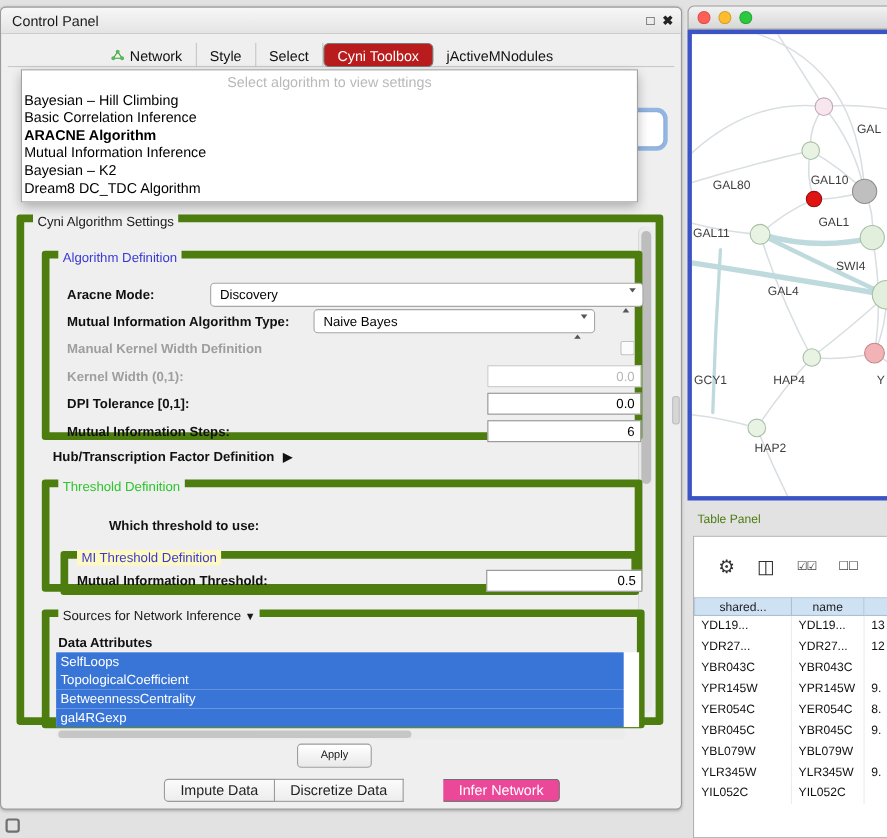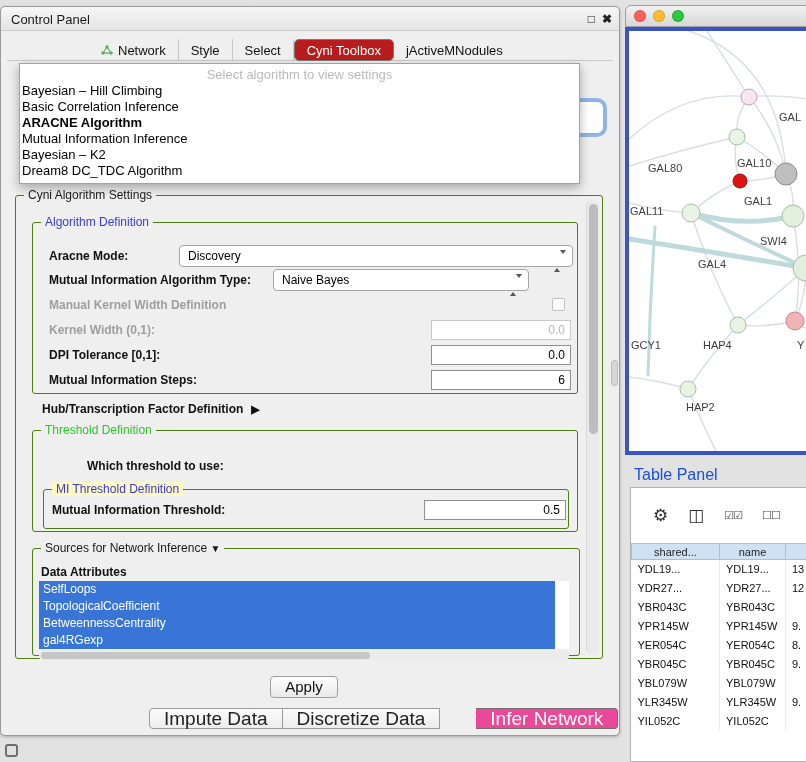--- a/index.html
+++ b/index.html
@@ -36,7 +36,7 @@
   .popup-item.bold{font-weight:bold;}
 
   
-  .groupbox{position:absolute;border:1px solid #4d7c0f;border-radius:3px;}
+  .groupbox{position:absolute;border:7px solid #4d7c0f;border-radius:3px;}
   .group-title{position:absolute;top:-8px;left:8px;background:#efefef;padding:0 4px;
     font-size:12px;color:#1a1a1a;white-space:nowrap;}
   .group-title.blue{color:#3a3ad2;}

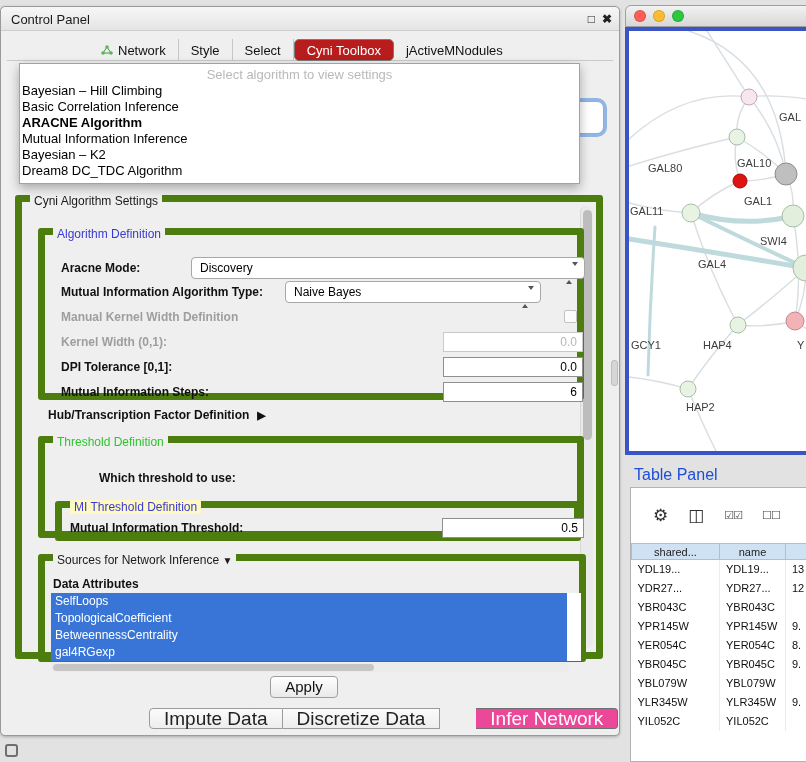--- a/index.html
+++ b/index.html
@@ -99,7 +99,7 @@
     border:1px solid #bdbdbd;border-radius:3px;}
 
   
-  .table-panel-title{position:absolute;left:634px;top:466px;font-size:16px;color:#1d4ed8;}
+  .table-panel-title{position:absolute;left:634px;top:466px;font-size:11px;color:#4d7c0f;}
   .table-panel{position:absolute;left:630px;top:487px;width:200px;height:275px;background:#fff;
     border:1px solid #b2b2b2;overflow:hidden;}
   .tp-toolbar{position:absolute;left:0;top:0;right:0;height:55px;display:flex;align-items:center;

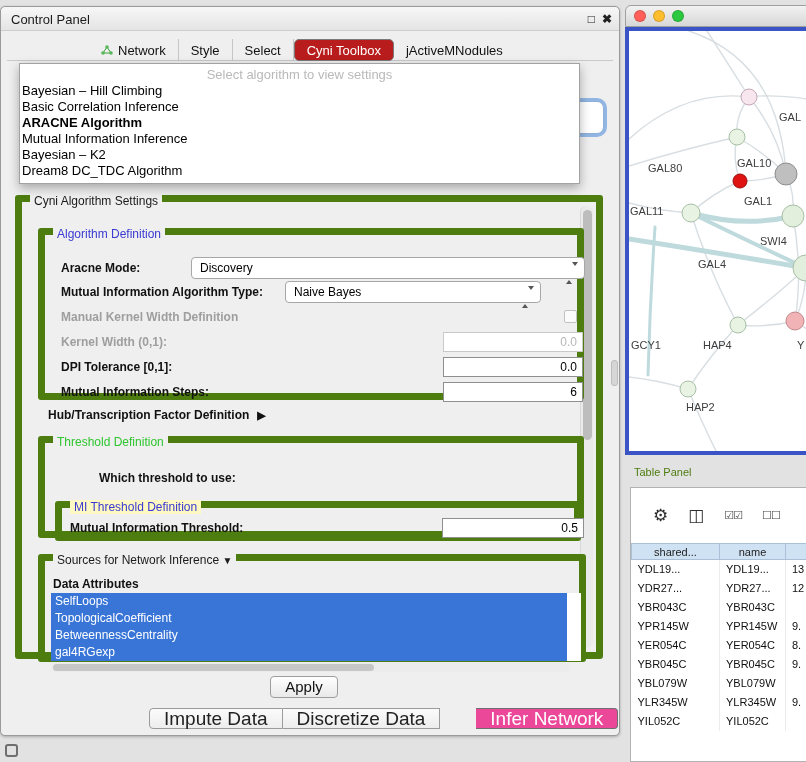--- a/index.html
+++ b/index.html
@@ -75,7 +75,7 @@
 
   .apply-btn{position:absolute;left:269px;top:669px;width:68px;height:22px;
     background:linear-gradient(#ffffff,#e9e9e9);border:1px solid #9e9e9e;border-radius:4px;
-    font-size:15px;color:#111;text-align:center;line-height:20px;}
+    font-size:10px;color:#111;text-align:center;line-height:20px;}
 
   .bottom-tabs{position:absolute;left:148px;top:701px;display:flex;height:21px;}
   .seg{height:21px;line-height:19px;font-size:19px;padding:0 14px;color:#222;

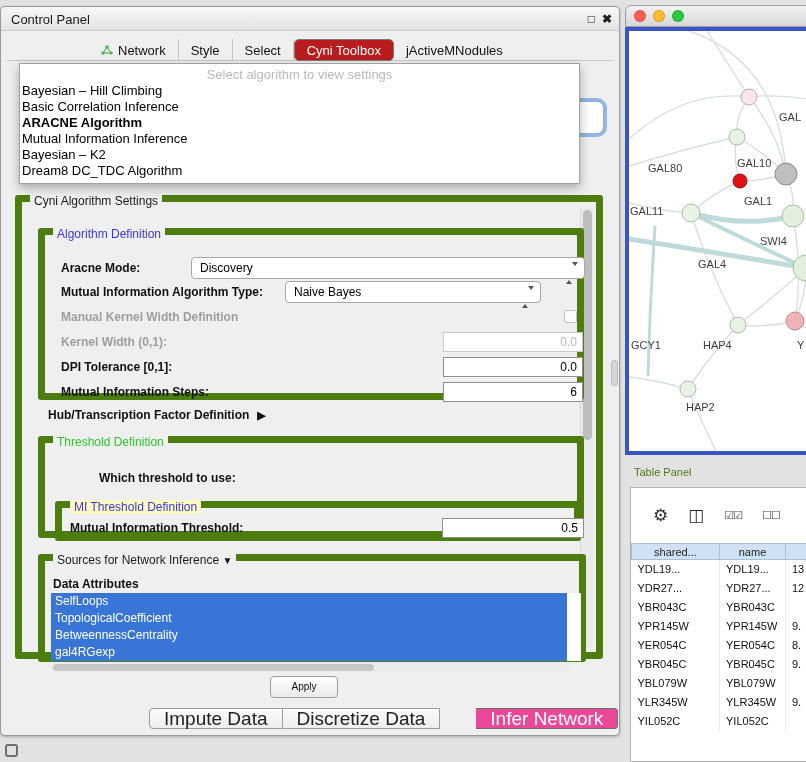--- a/index.html
+++ b/index.html
@@ -78,7 +78,7 @@
     font-size:10px;color:#111;text-align:center;line-height:20px;}
 
   .bottom-tabs{position:absolute;left:148px;top:701px;display:flex;height:21px;}
-  .seg{height:21px;line-height:19px;font-size:19px;padding:0 14px;color:#222;
+  .seg{height:21px;line-height:19px;font-size:13px;padding:0 14px;color:#222;
     background:linear-gradient(#fbfbfb,#ededed);border:1px solid #9b9b9b;border-left:none;}
   .seg:first-child{border-left:1px solid #9b9b9b;border-radius:4px 0 0 4px;}
   .seg:last-child{border-radius:0 4px 4px 0;}

